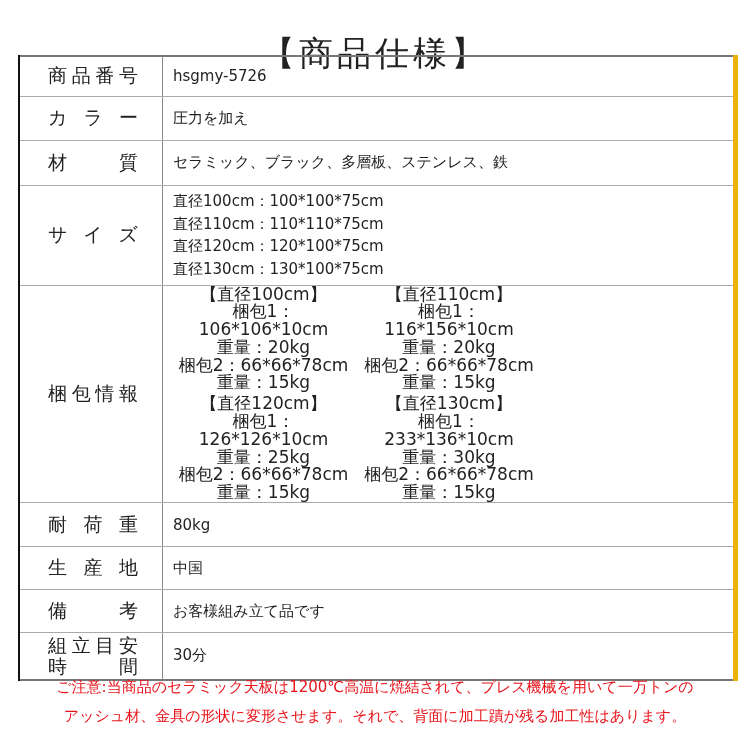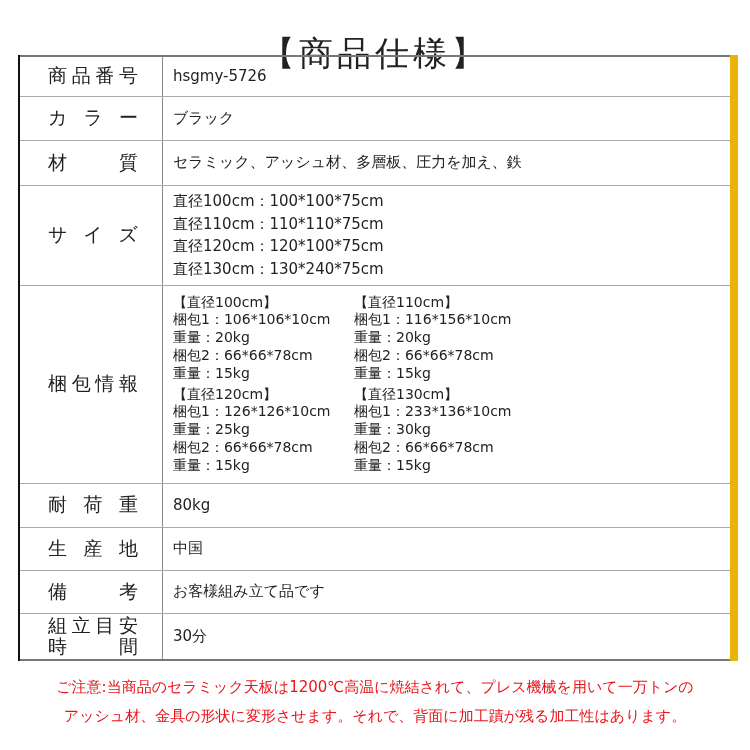--- a/index.html
+++ b/index.html
@@ -12,7 +12,7 @@
   table.spec td { border-top:1px solid #aaa; border-bottom:1px solid #aaa; padding:0; vertical-align:middle; }
   table.spec td.label { width:142px; border-left:2px solid #111; border-right:1px solid #888;
                         font-size:19px; color:#222; }
-  table.spec td.value { border-right:8px solid #eab308; padding-left:10px; font-size:15px; color:#222; }
+  table.spec td.value { border-right:5px solid #eab308; padding-left:10px; font-size:15px; color:#222; }
   .lab { display:flex; justify-content:space-between; padding:0 24px 0 28px; }
   .lab.two { display:block; padding:0 24px 0 28px; line-height:21px; }
   .lab.two .r { display:flex; justify-content:space-between; }

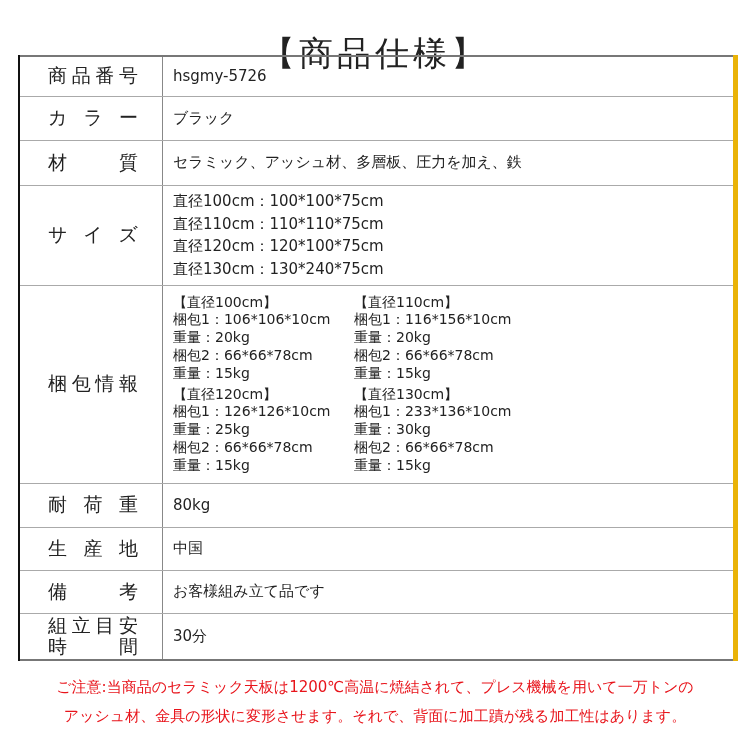--- a/index.html
+++ b/index.html
@@ -46,7 +46,7 @@
         <span>ー</span>
       </div>
     </td>
-    <td class="value">ブラック</td>
+    <td class="value">圧力を加え</td>
   </tr>
   <tr style="height:45px">
     <td class="label">

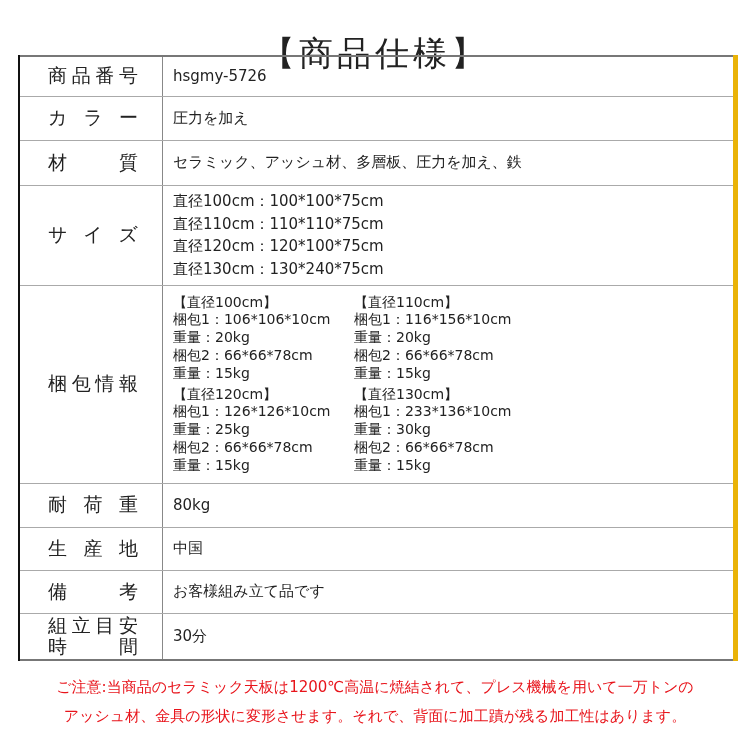--- a/index.html
+++ b/index.html
@@ -55,7 +55,7 @@
         <span>質</span>
       </div>
     </td>
-    <td class="value">セラミック、アッシュ材、多層板、圧力を加え、鉄</td>
+    <td class="value">セラミック、ブラック、多層板、ステンレス、鉄</td>
   </tr>
   <tr style="height:100px">
     <td class="label">

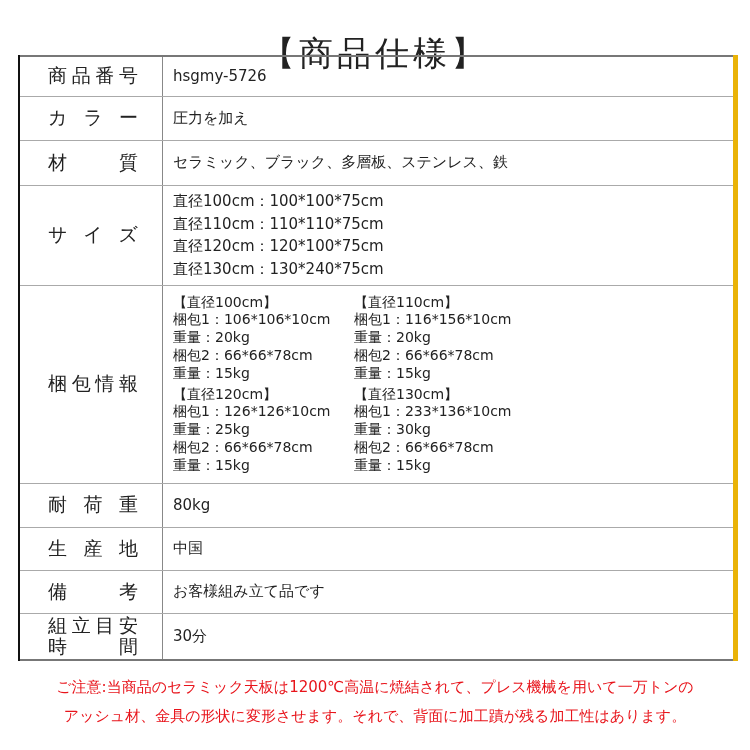--- a/index.html
+++ b/index.html
@@ -70,7 +70,7 @@
         <div>直径100cm：100*100*75cm</div>
         <div>直径110cm：110*110*75cm</div>
         <div>直径120cm：120*100*75cm</div>
-        <div>直径130cm：130*240*75cm</div>
+        <div>直径130cm：130*100*75cm</div>
       </div>
     </td>
   </tr>

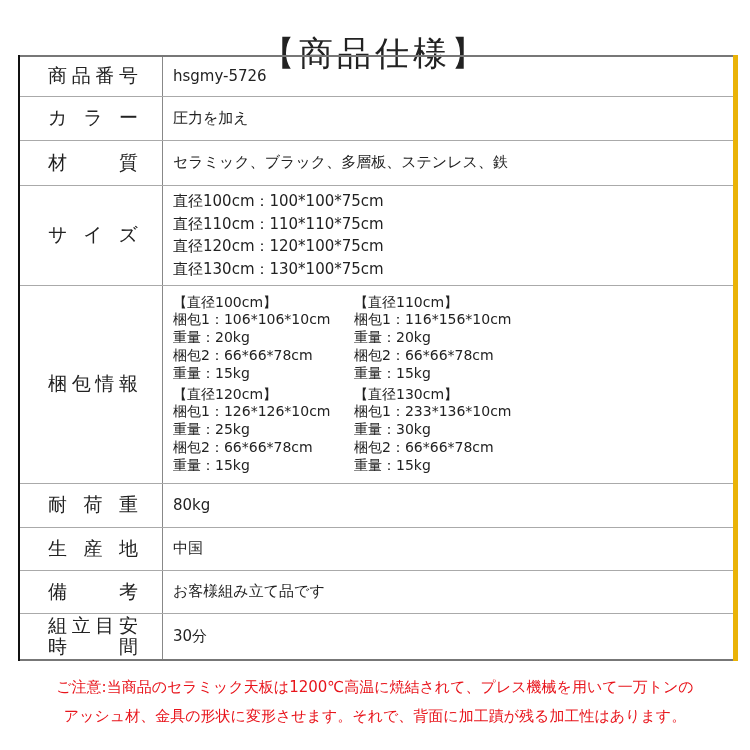--- a/index.html
+++ b/index.html
@@ -17,7 +17,7 @@
   .lab.two { display:block; padding:0 24px 0 28px; line-height:21px; }
   .lab.two .r { display:flex; justify-content:space-between; }
   .lines div { line-height:22.5px; }
-  .pack { display:grid; grid-template-columns:181px 190px; row-gap:3px; font-size:14px; line-height:17.8px; }
+  .pack { display:grid; grid-template-columns:181px 190px; row-gap:3px; font-size:17px; line-height:17.8px;text-align:center; }
   .note { position:absolute; left:0; width:750px; text-align:center; color:#e8141b; font-size:15px; }
 </style>
 </head>

